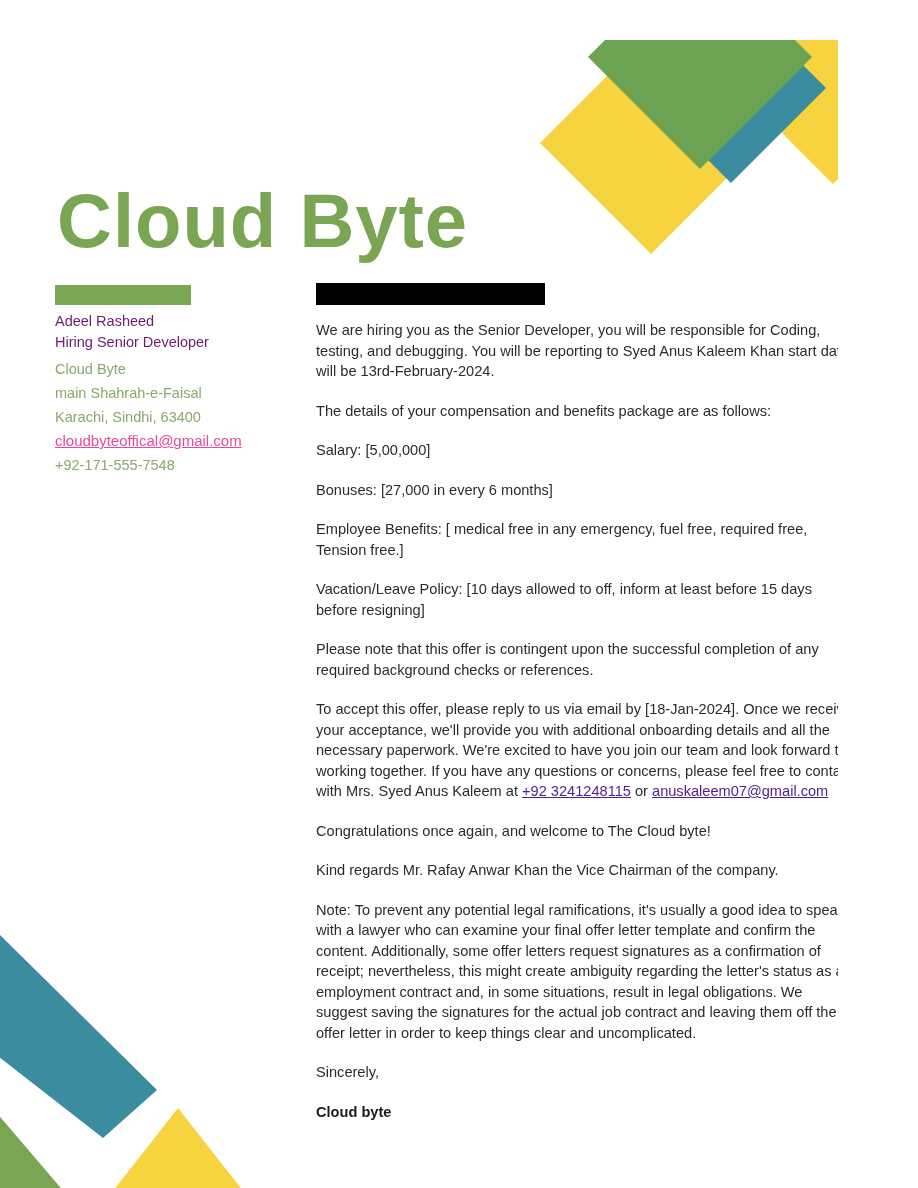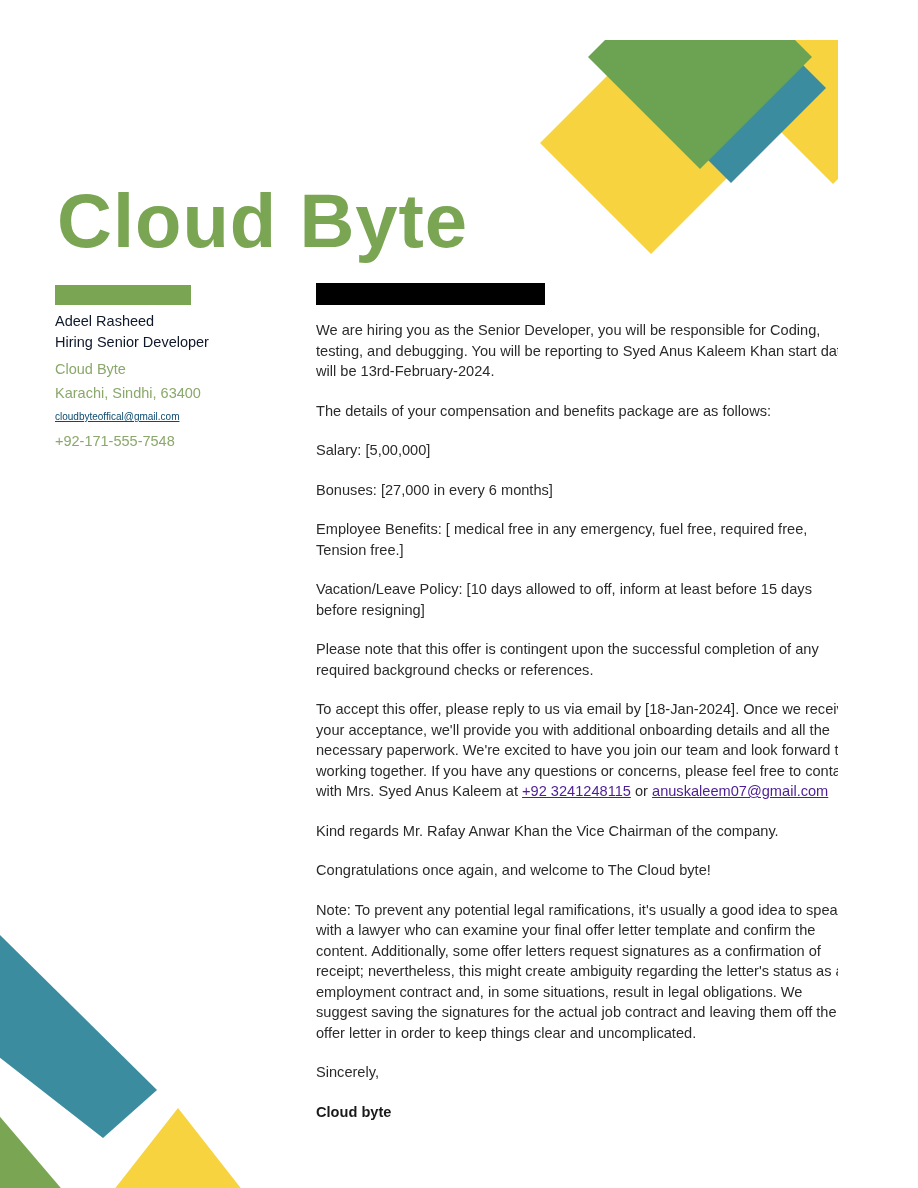--- a/index.html
+++ b/index.html
@@ -71,7 +71,7 @@
     white-space: nowrap;
   }
   .sb-line.muted {
-    color: #0f172a;
+    color: #701a75;
   }
   .sb-line.tight {
     line-height: 21px;

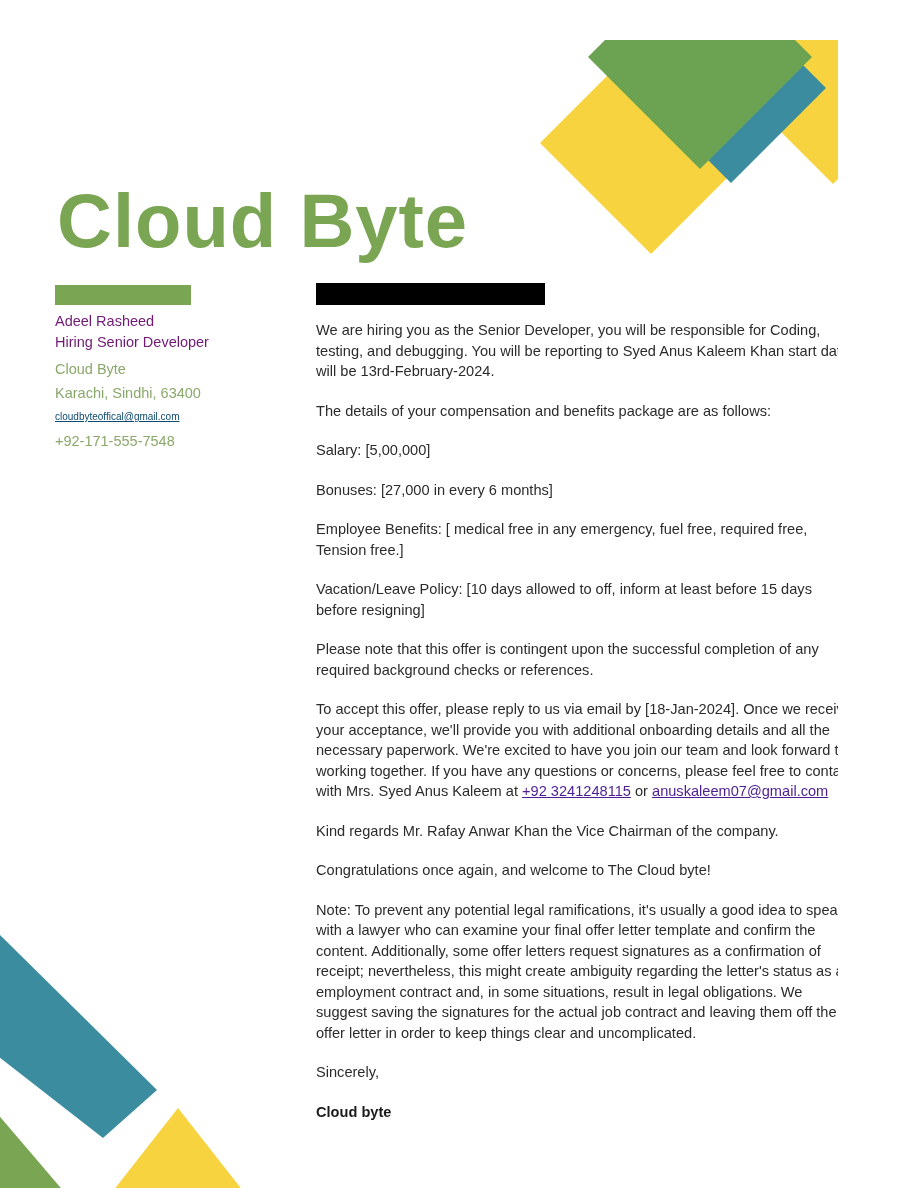--- a/index.html
+++ b/index.html
@@ -144,6 +144,7 @@
     <div class="sb-line muted tight">Hiring Senior Developer</div>
     <div class="sb-spacer"></div>
     <div class="sb-line">Cloud Byte</div>
+    <div class="sb-line">main Shahrah-e-Faisal</div>
     <div class="sb-line">Karachi, Sindhi, 63400</div>
     <a class="sb-link" href="#">cloudbyteoffical@gmail.com</a>
     <div class="sb-line">+92-171-555-7548</div>

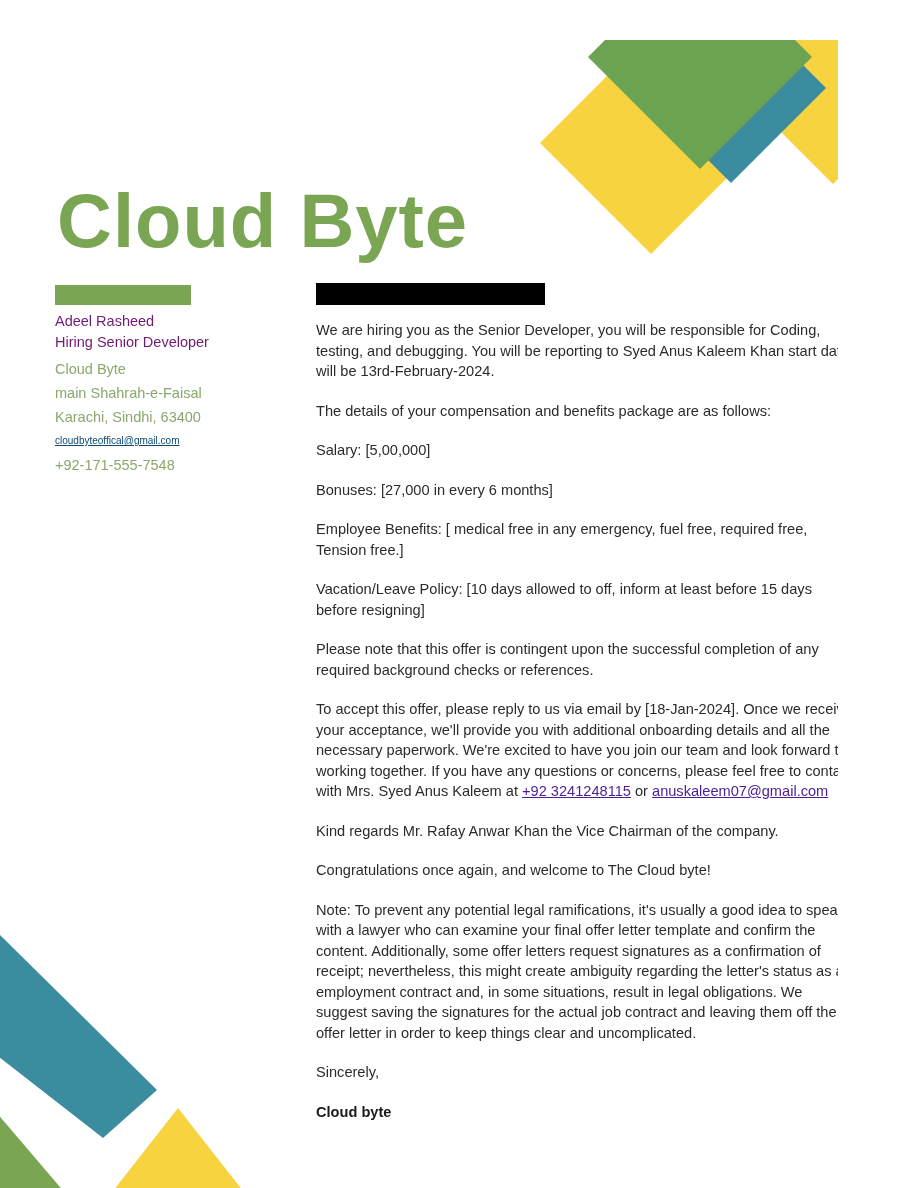--- a/index.html
+++ b/index.html
@@ -77,9 +77,9 @@
     line-height: 21px;
   }
   .sb-link {
-    font-size: 10px;
+    font-size: 15px;
     line-height: 24px;
-    color: #0c4a6e;
+    color: #ec4899;
     text-decoration: underline;
     white-space: nowrap;
     display: block;

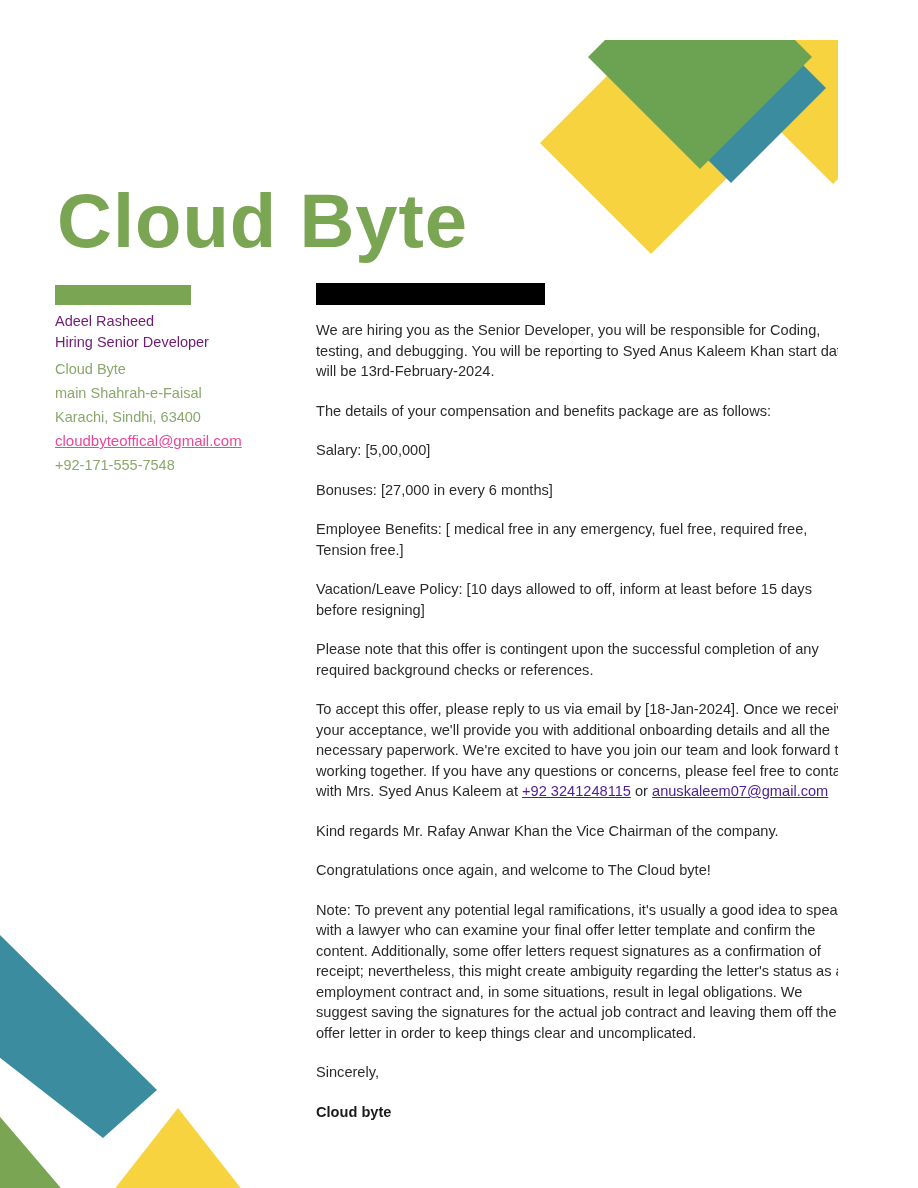--- a/index.html
+++ b/index.html
@@ -169,9 +169,9 @@
 
     <p class="para"><span>To accept this offer, please reply to us via email by [18-Jan-2024]. Once we receive your acceptance, we'll provide you with additional onboarding details and all the necessary paperwork. We're excited to have you join our team and look forward to working together. If you have any questions or concerns, please feel free to contact with Mrs. Syed Anus Kaleem at </span><a class="inline-link" href="#">+92 3241248115</a><span> or </span><a class="inline-link" href="#">anuskaleem07@gmail.com</a></p>
 
+    <p class="para">Congratulations once again, and welcome to The Cloud byte!</p>
+
     <p class="para">Kind regards Mr. Rafay Anwar Khan the Vice Chairman of the company.</p>
-
-    <p class="para">Congratulations once again, and welcome to The Cloud byte!</p>
 
     <p class="para">Note: To prevent any potential legal ramifications, it's usually a good idea to speak with a lawyer who can examine your final offer letter template and confirm the content. Additionally, some offer letters request signatures as a confirmation of receipt; nevertheless, this might create ambiguity regarding the letter's status as an employment contract and, in some situations, result in legal obligations. We suggest saving the signatures for the actual job contract and leaving them off the offer letter in order to keep things clear and uncomplicated.</p>
 

